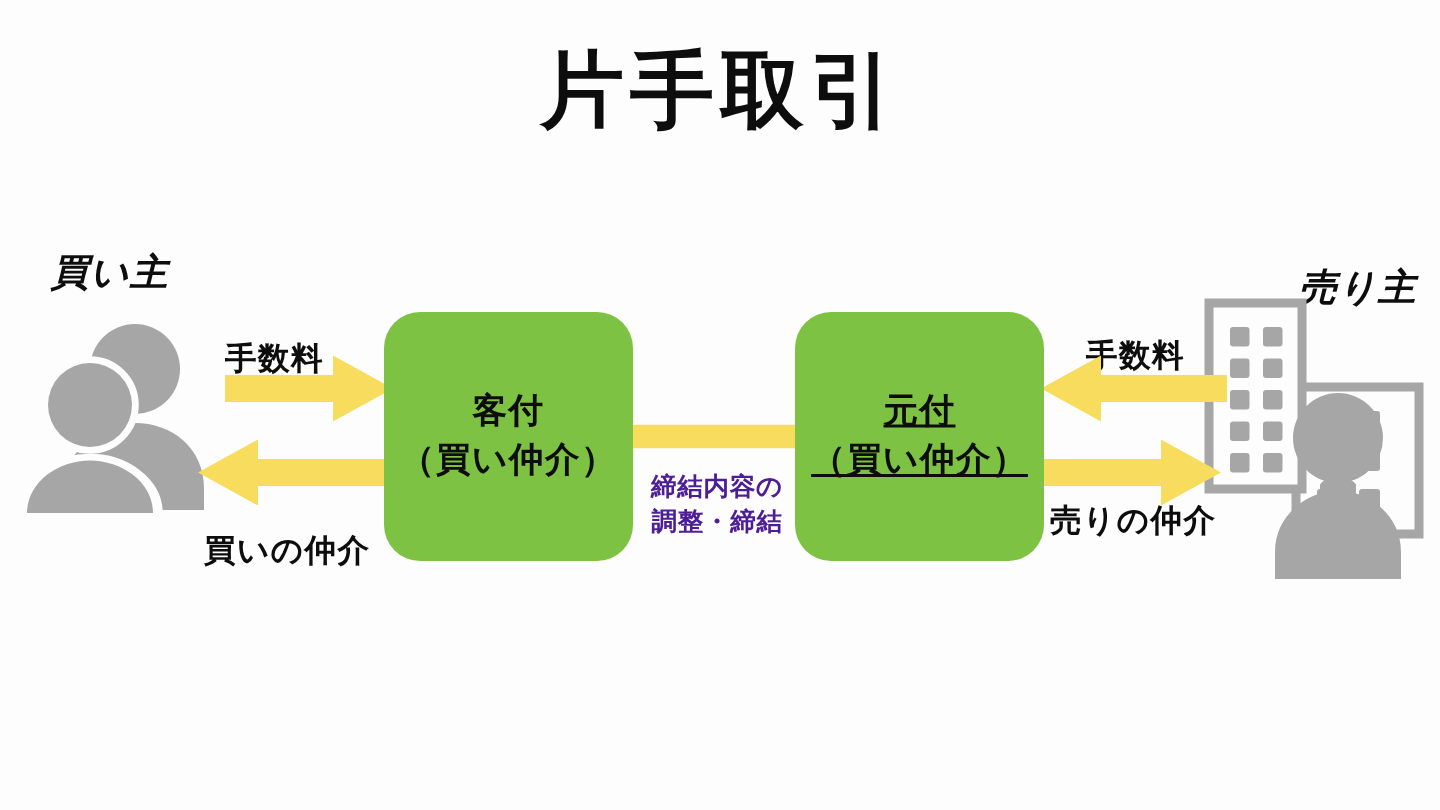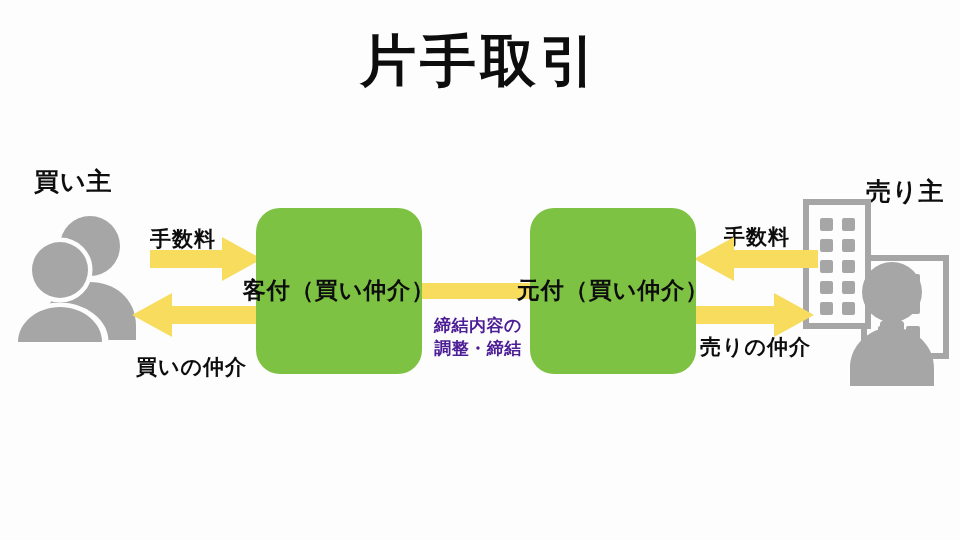--- a/index.html
+++ b/index.html
@@ -43,6 +43,7 @@
     color: #0d0d0d;
     letter-spacing: 1px;
     white-space: nowrap;
+    font-style: italic;
   }
   #buyer-label { left: 34px; top: 165px; }
   #seller-label { left: 866px; top: 175px; }

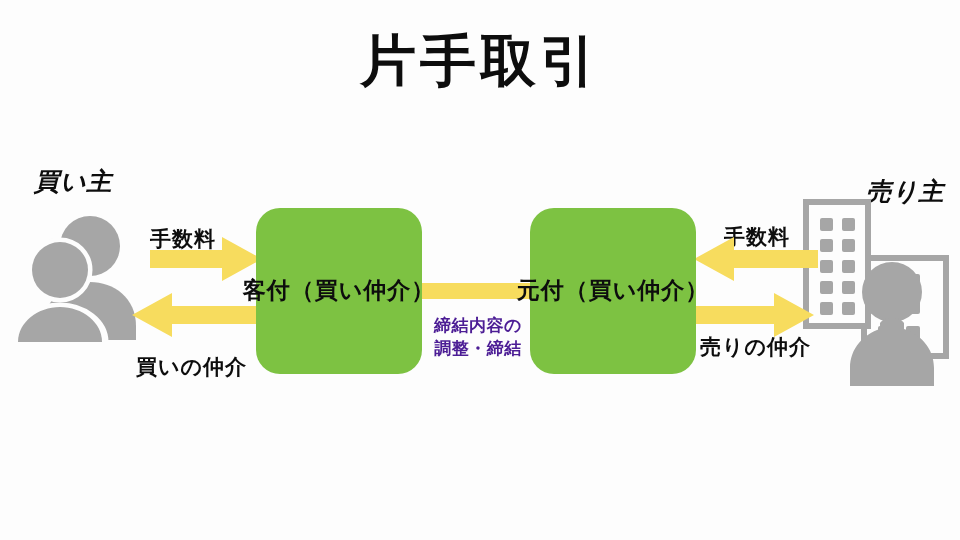--- a/index.html
+++ b/index.html
@@ -83,6 +83,7 @@
     background: #7DC242;
     border-radius: 24px;
     display: flex;
+    flex-direction: column;
     align-items: center;
     justify-content: center;
     color: #0d0d0d;

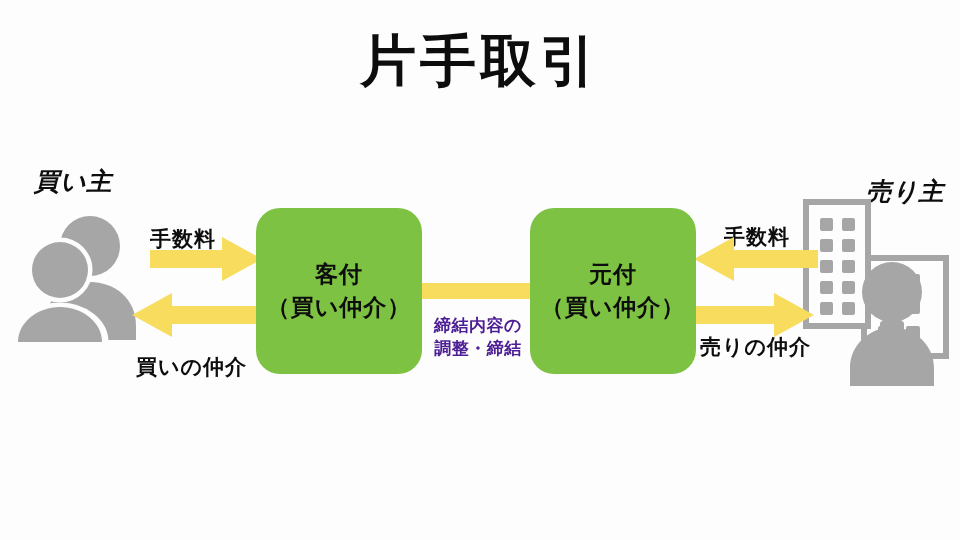--- a/index.html
+++ b/index.html
@@ -94,7 +94,7 @@
     z-index: 3;
   }
   #box-kyakuzuke { left: 256px; top: 208px; width: 166px; height: 166px; }
-  #box-motozuke  { left: 530px; top: 208px; width: 166px; height: 166px; }
+  #box-motozuke  { left: 530px; top: 208px; width: 166px; height: 166px; text-decoration: underline; }
   .agent-box .box-line { display: block; white-space: nowrap; }
 
   

